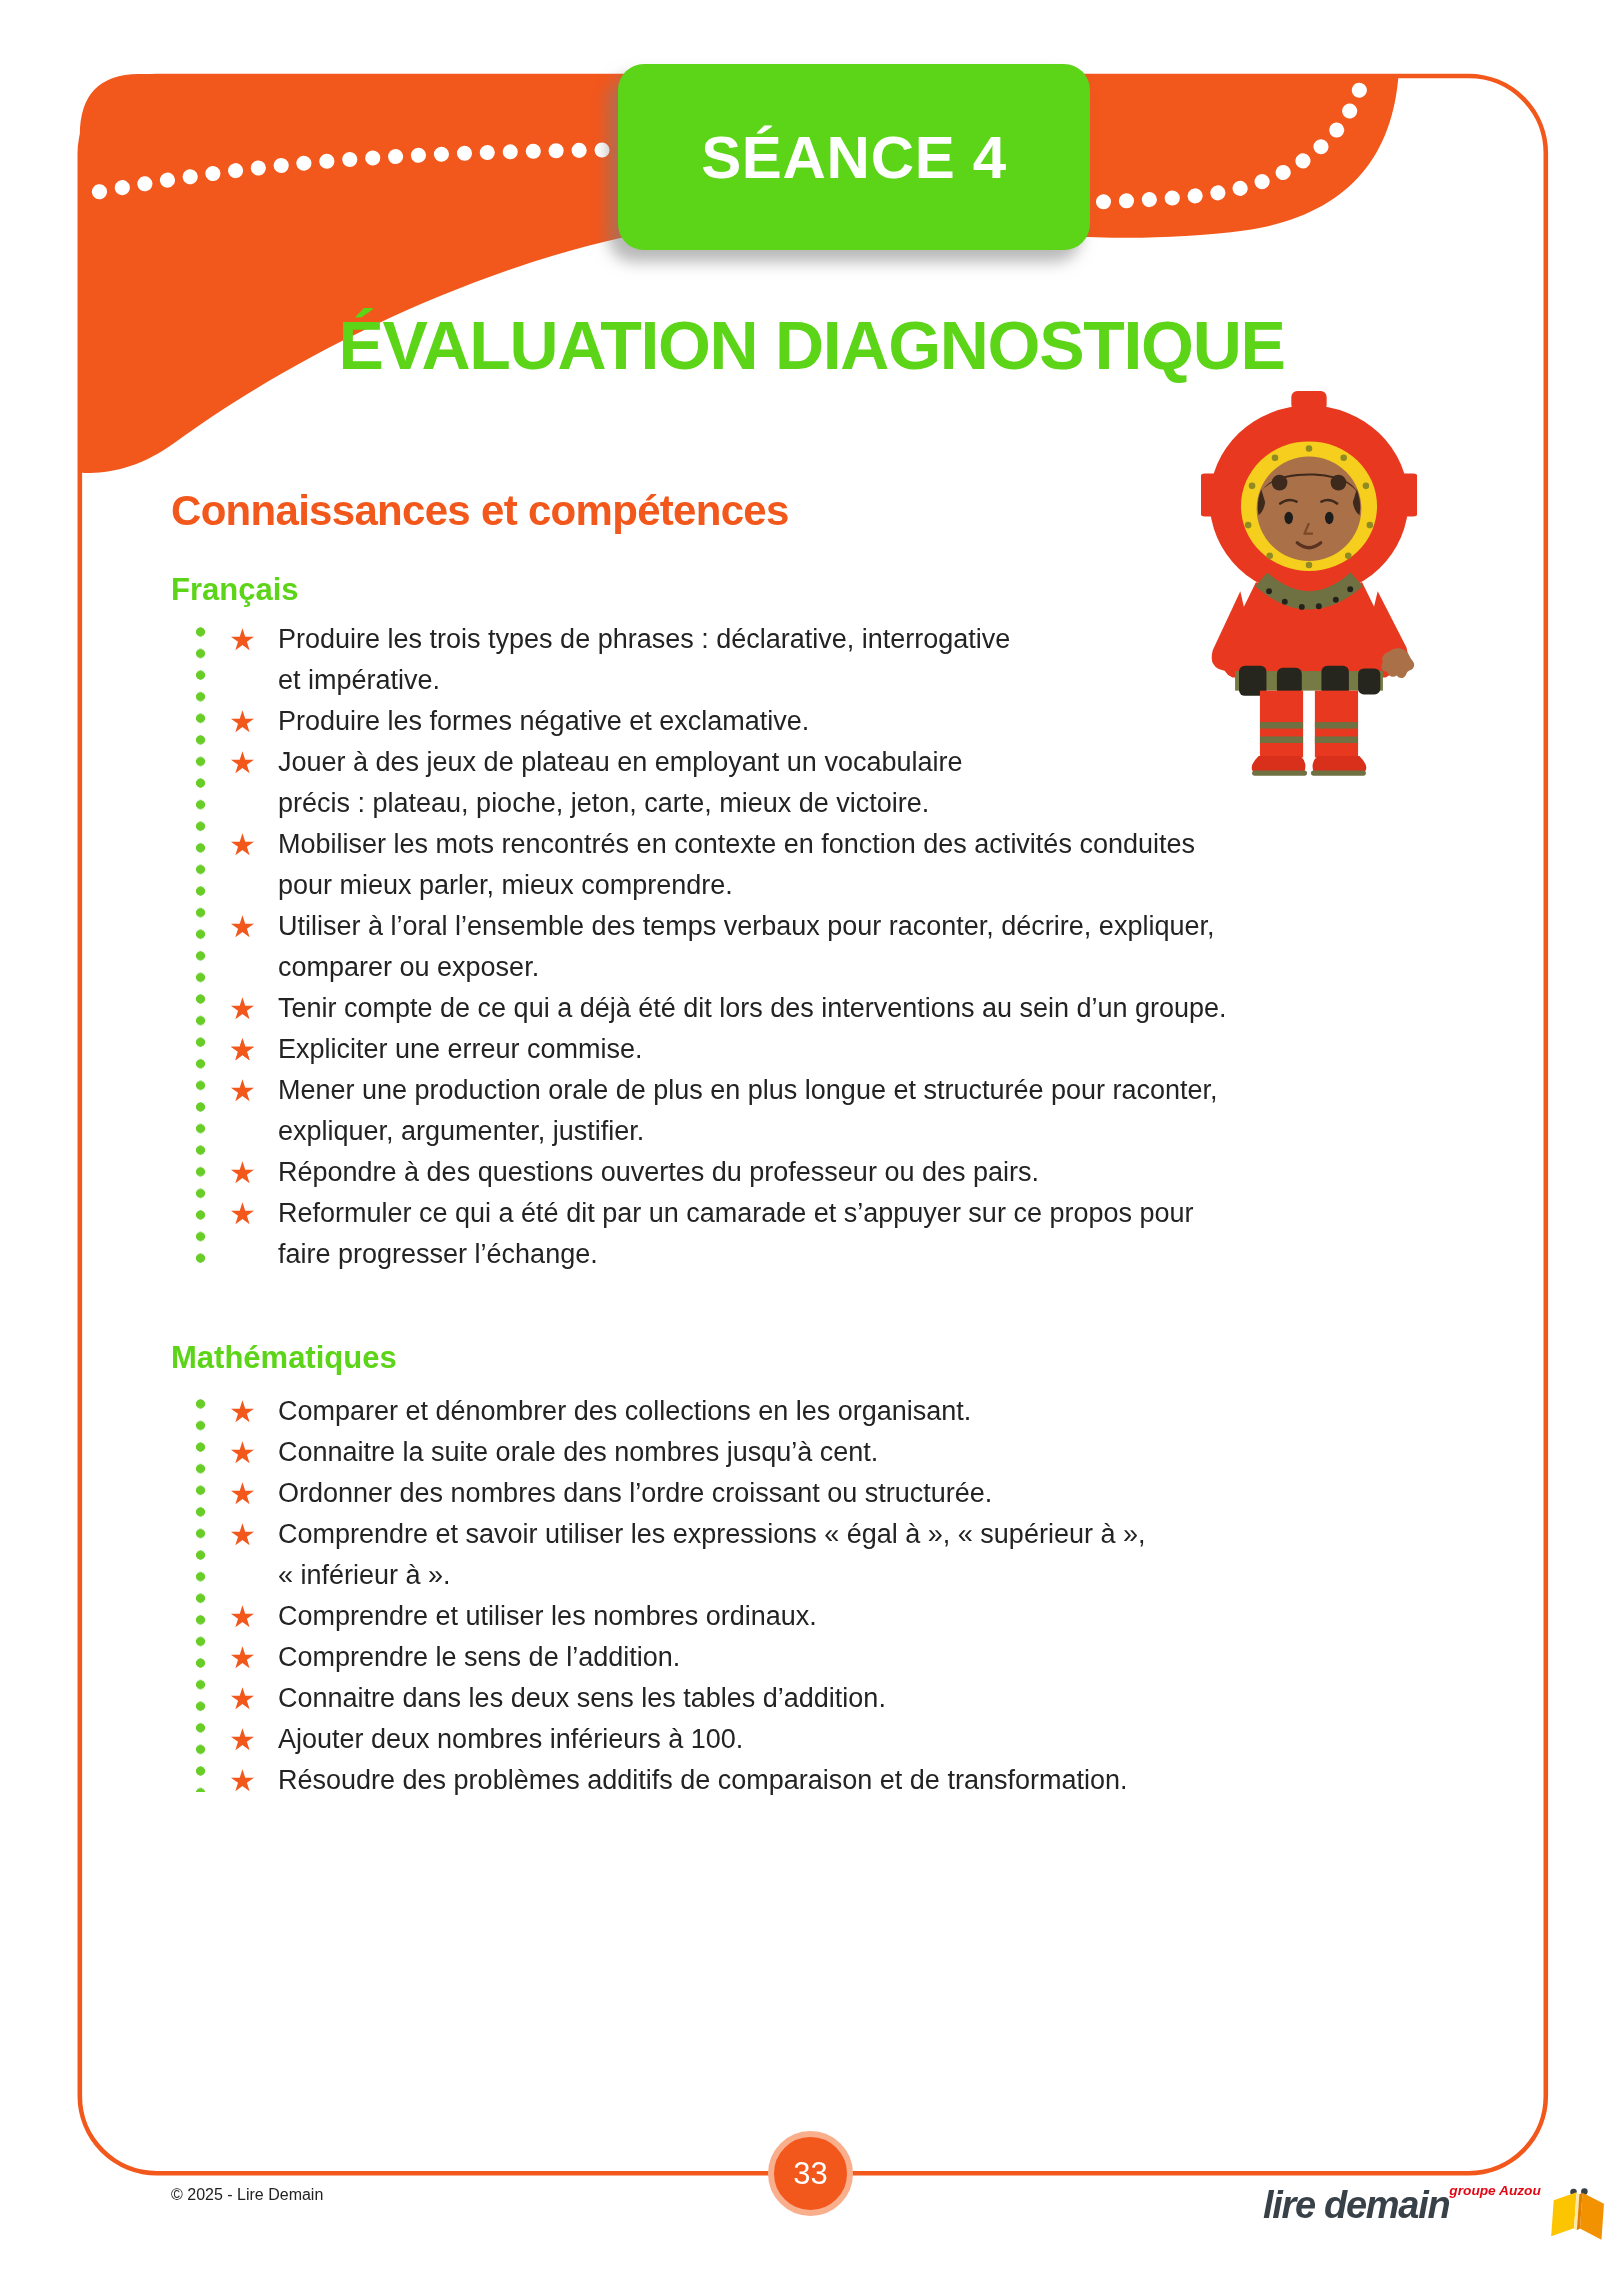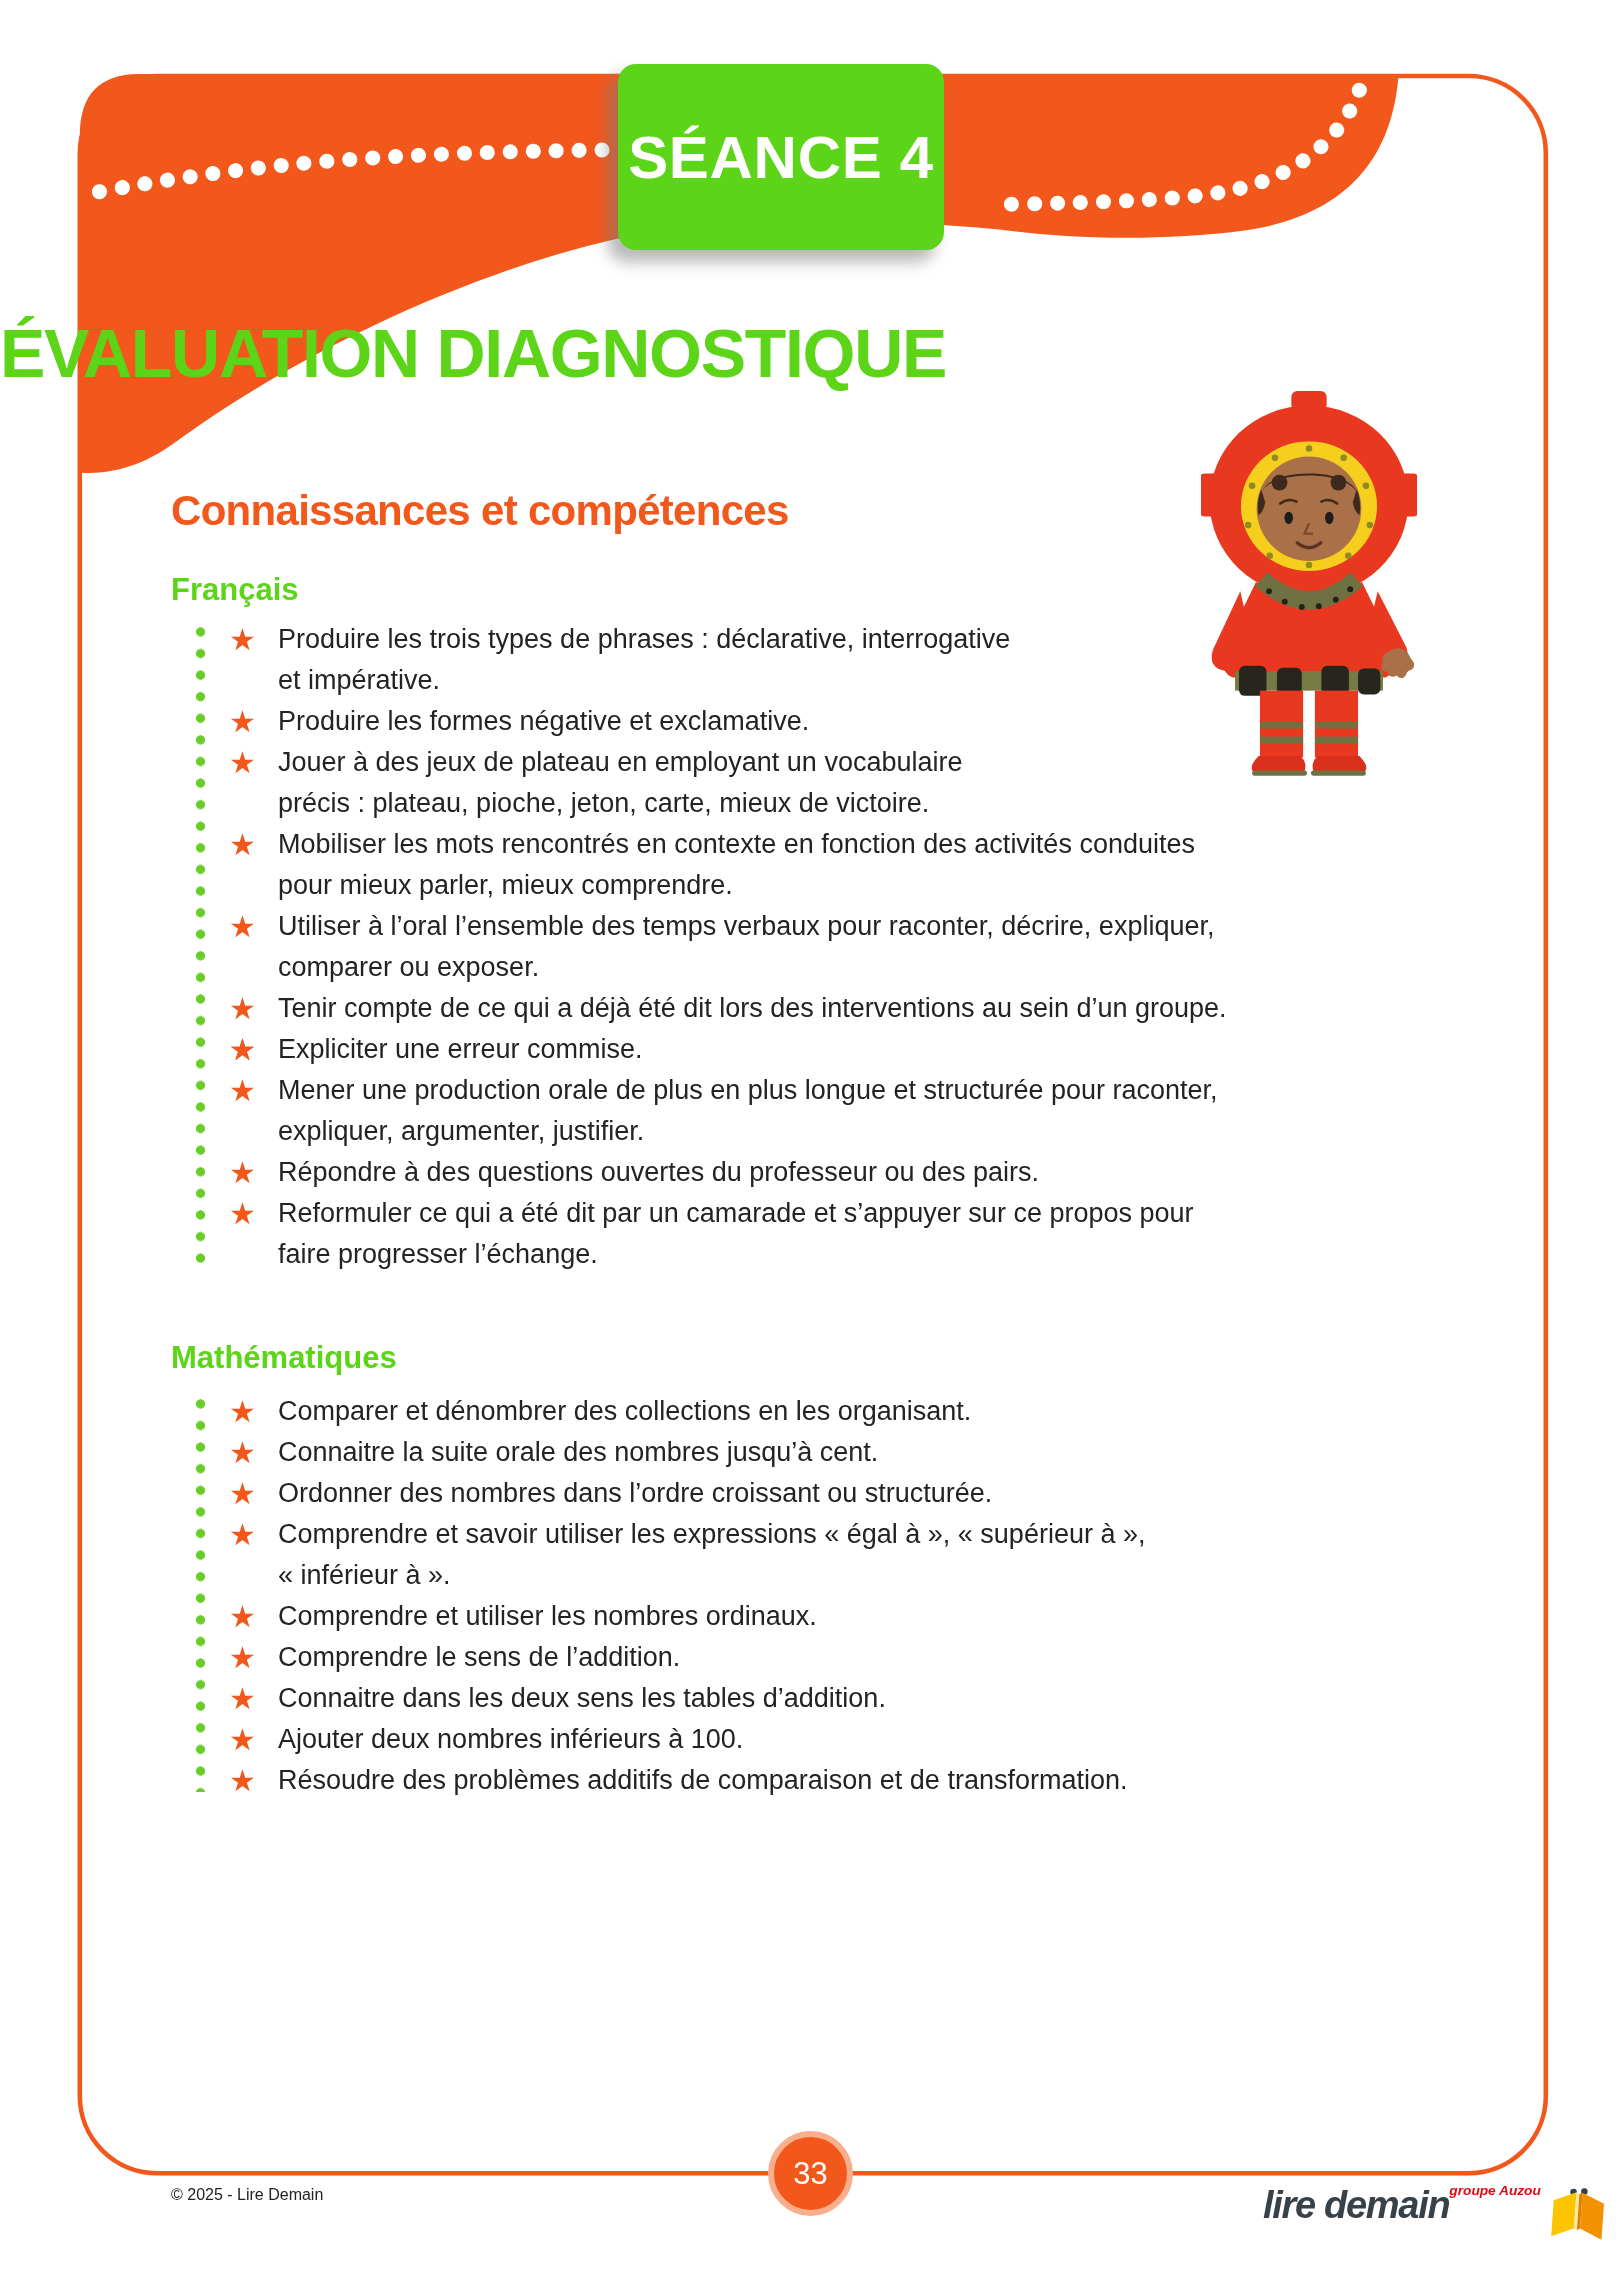--- a/index.html
+++ b/index.html
@@ -7,8 +7,8 @@
         font-family:"Liberation Sans", sans-serif;color:#222;}
   svg{display:block}
   .decor{position:absolute;left:0;top:0;z-index:0;}
-  .seance-box{position:absolute;left:618px;top:64px;width:326px;height:186px;background:#5CD417;
-      border-radius:18px;z-index:2;display:flex;align-items:center;justify-content:center;
+  .seance-box{position:absolute;left:618px;top:64px;width:472px;height:186px;background:#5CD417;
+      border-radius:26px;z-index:2;display:flex;align-items:center;justify-content:center;
       box-shadow:-9.2px 11.8px 14.4px rgba(125,125,125,.55);}
   .seance-box .lbl{color:#fff;font-size:60px;font-weight:bold;letter-spacing:0.7px;}
   .page-title{position:absolute;left:0;top:314px;width:1623px;z-index:1;

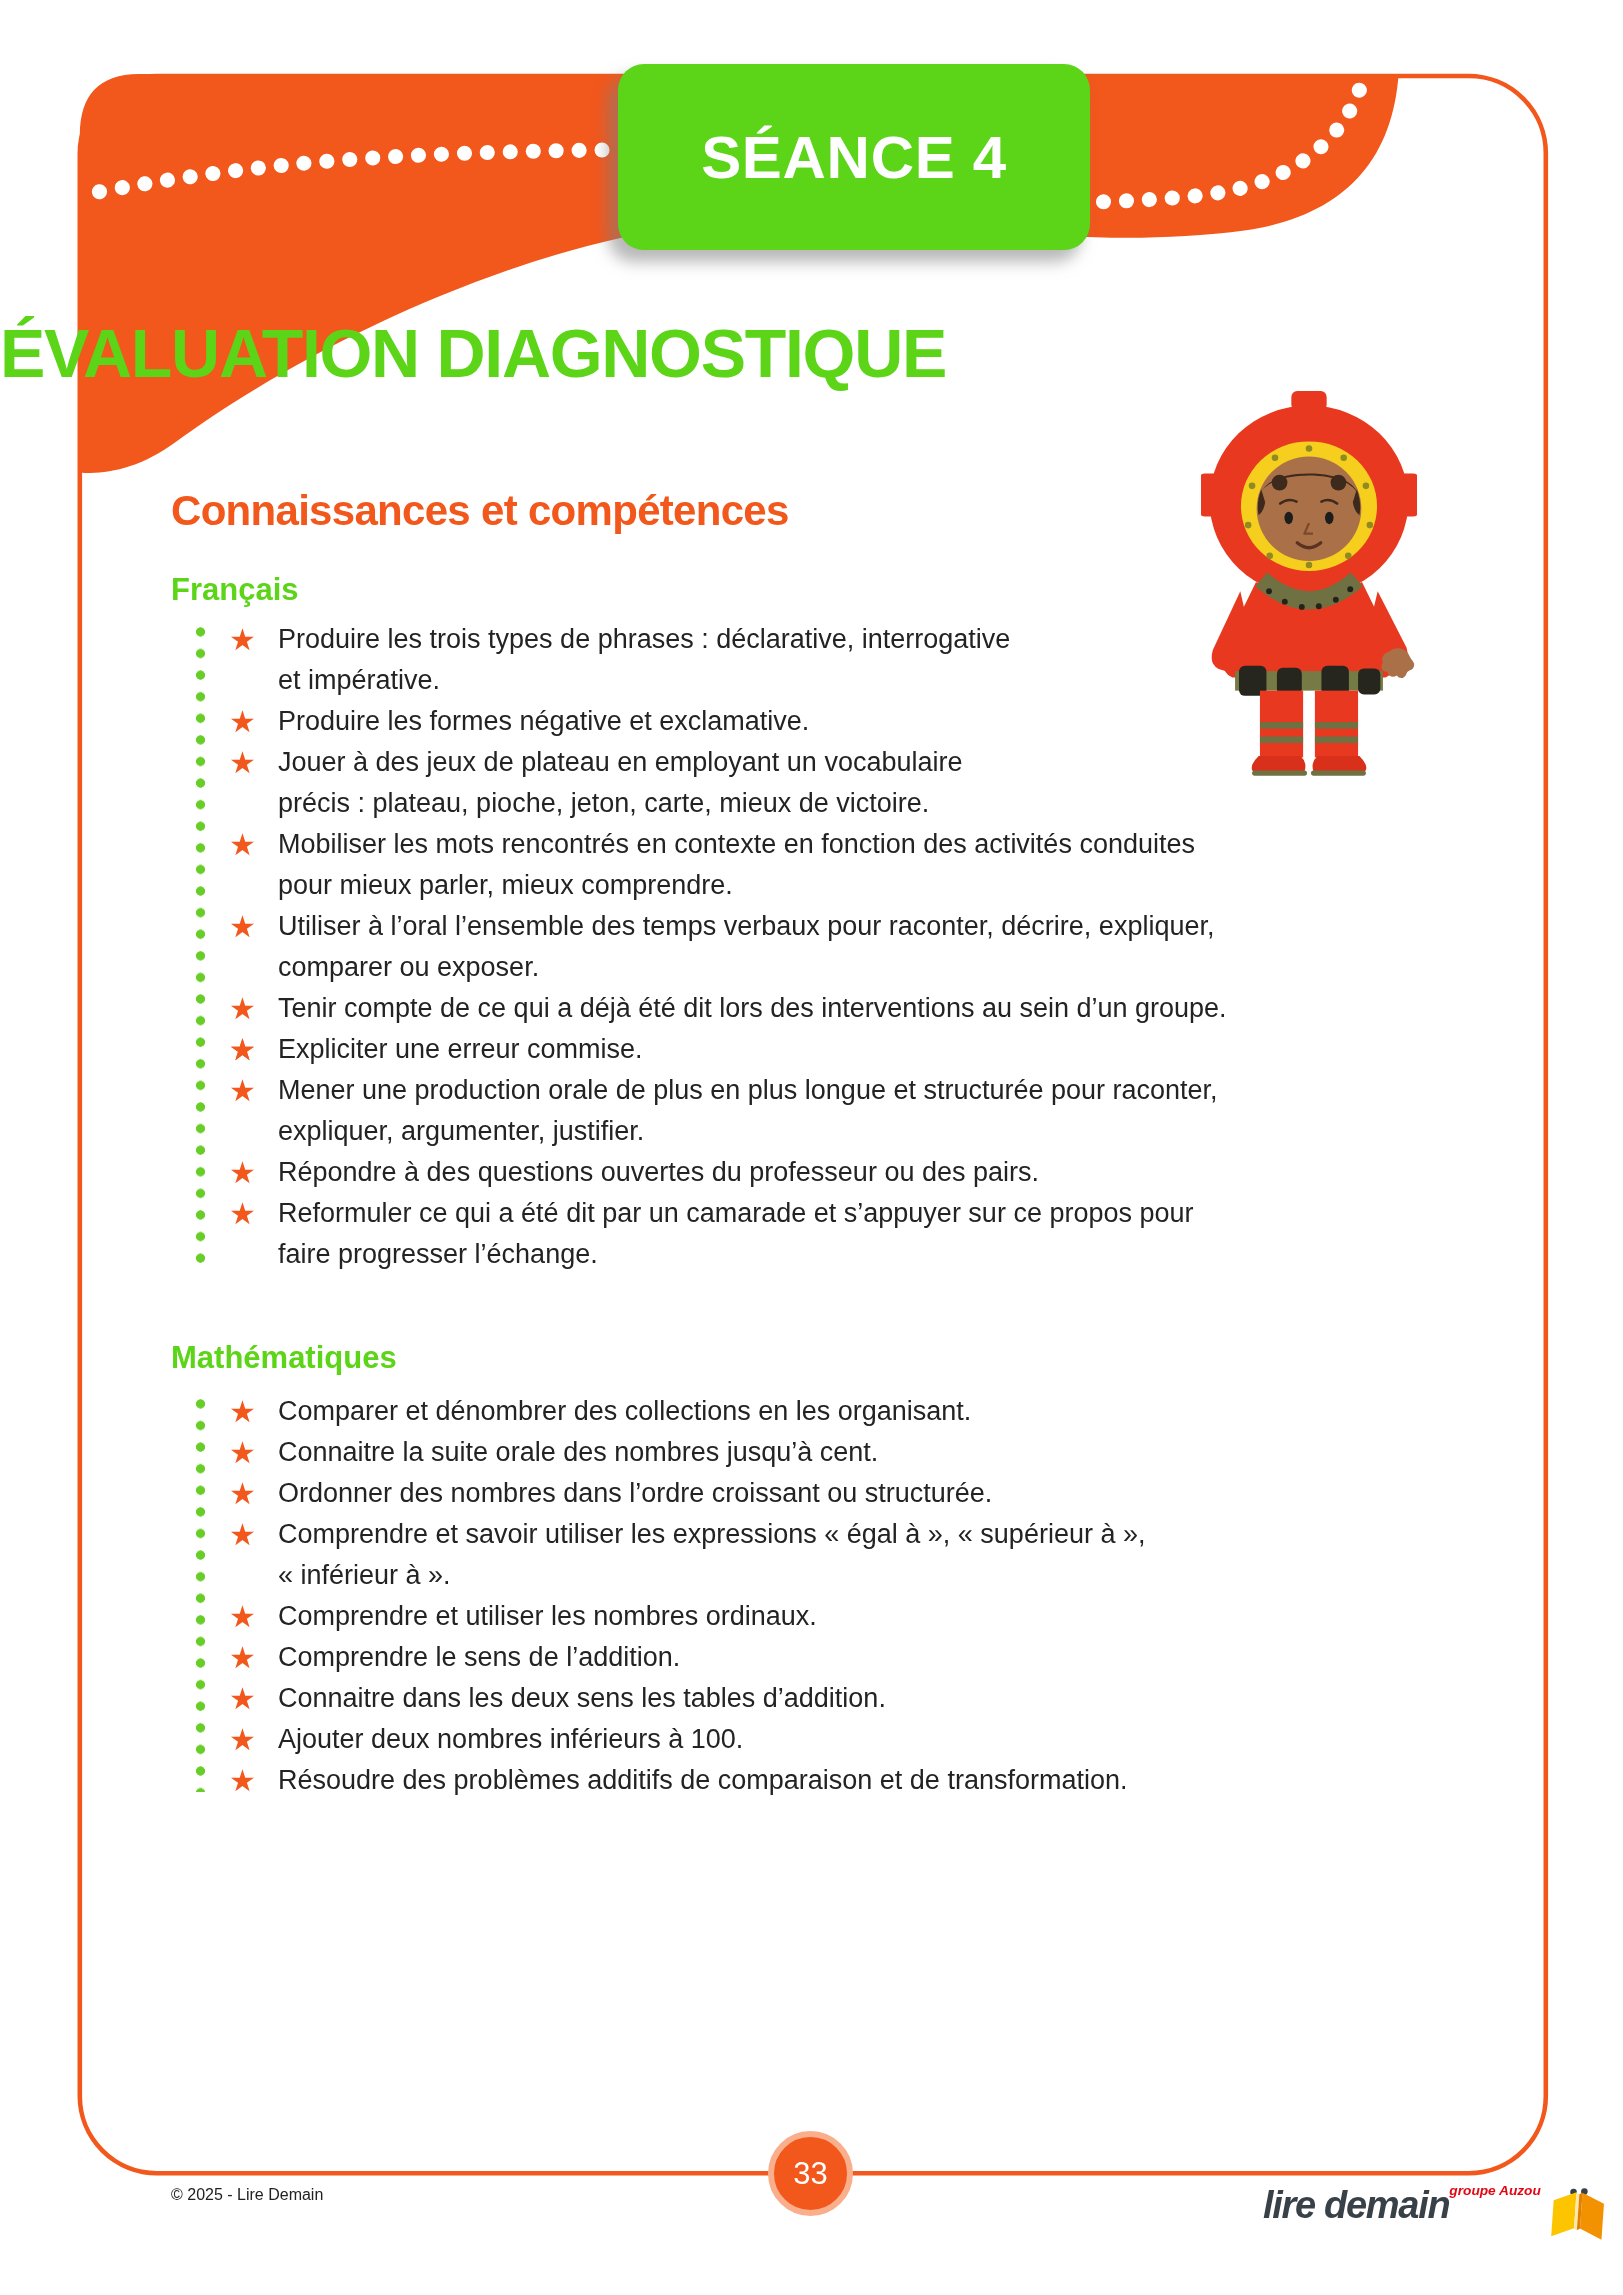--- a/index.html
+++ b/index.html
@@ -11,7 +11,7 @@
       border-radius:26px;z-index:2;display:flex;align-items:center;justify-content:center;
       box-shadow:-9.2px 11.8px 14.4px rgba(125,125,125,.55);}
   .seance-box .lbl{color:#fff;font-size:60px;font-weight:bold;letter-spacing:0.7px;}
-  .page-title{position:absolute;left:0;top:314px;width:1623px;z-index:1;
+  .page-title{position:absolute;left:0;top:306px;width:1623px;text-align:center;z-index:1;
       color:#5CD417;font-size:68px;font-weight:bold;letter-spacing:-1.3px;}
   .section-heading{position:absolute;left:171px;top:487px;z-index:1;color:#F2571C;
       font-size:42px;font-weight:bold;letter-spacing:-0.7px;}

